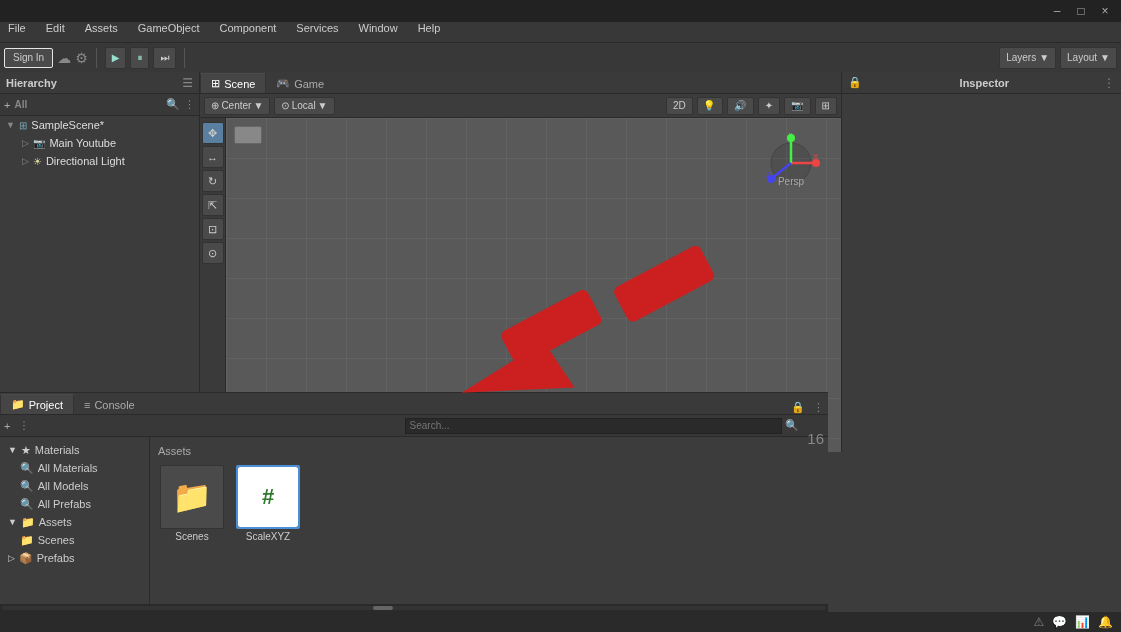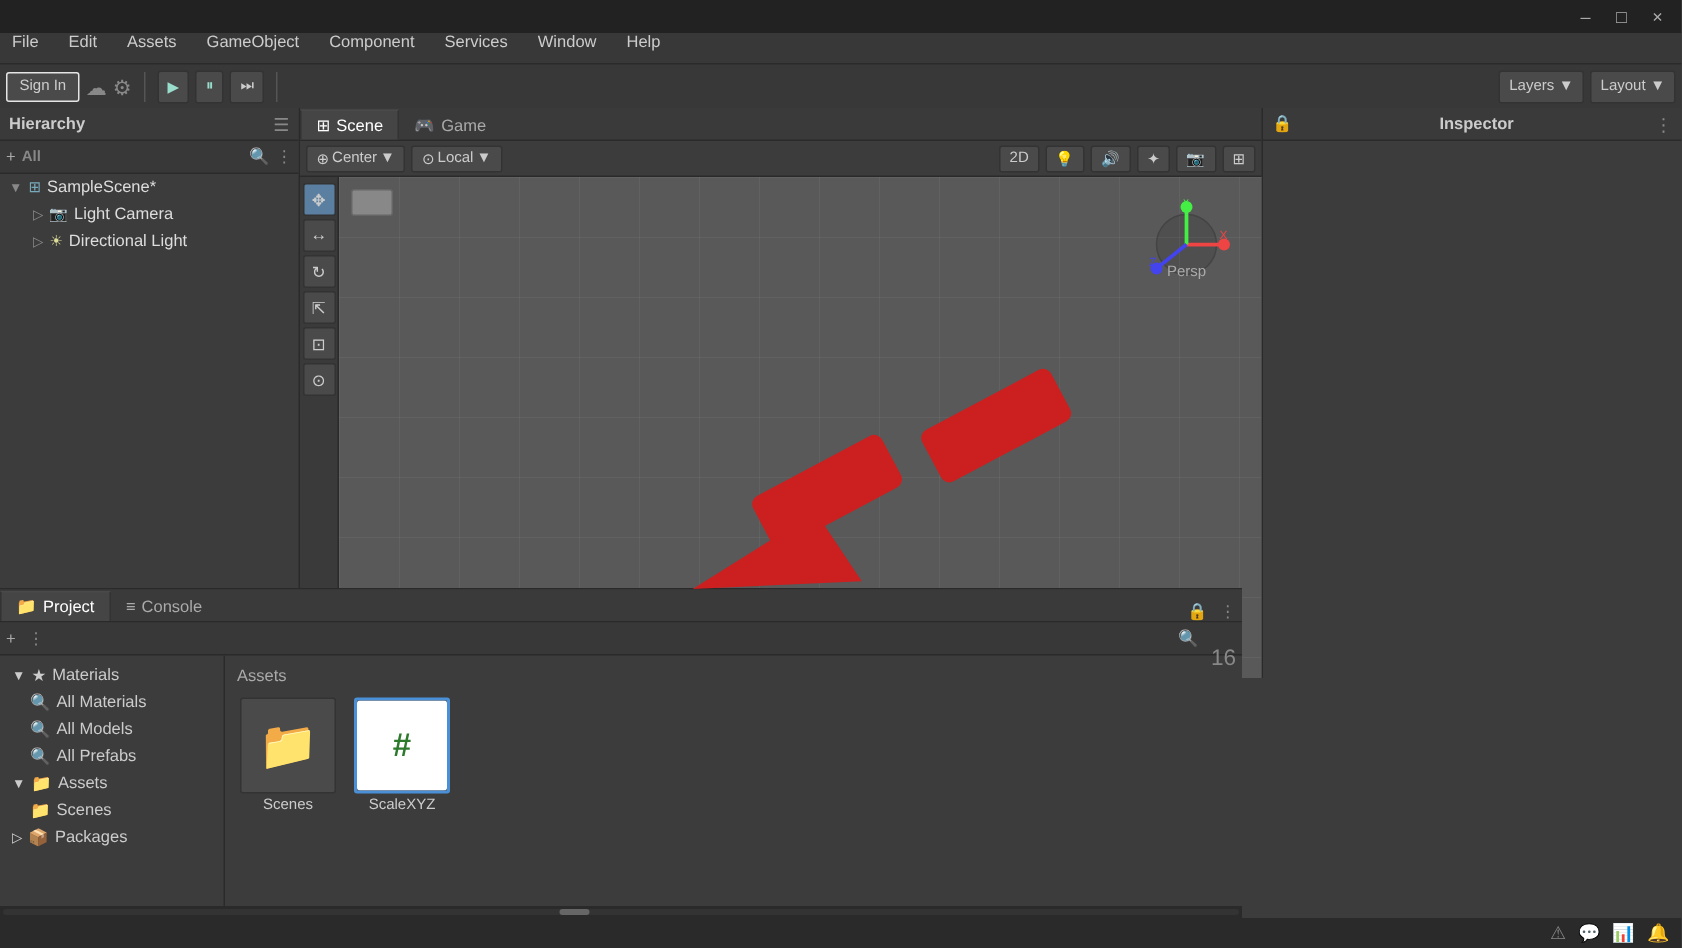--- a/index.html
+++ b/index.html
@@ -551,7 +551,7 @@
         <div class="hier-indent"></div>
         <span class="hier-arrow">▷</span>
         <span style="color:#8ab;font-size:10px;">📷</span>
-        <span class="hier-label">Light Camera</span>
+        <span class="hier-label">Main Youtube</span>
       </div>
       <div class="hier-item">
         <div class="hier-indent"></div>

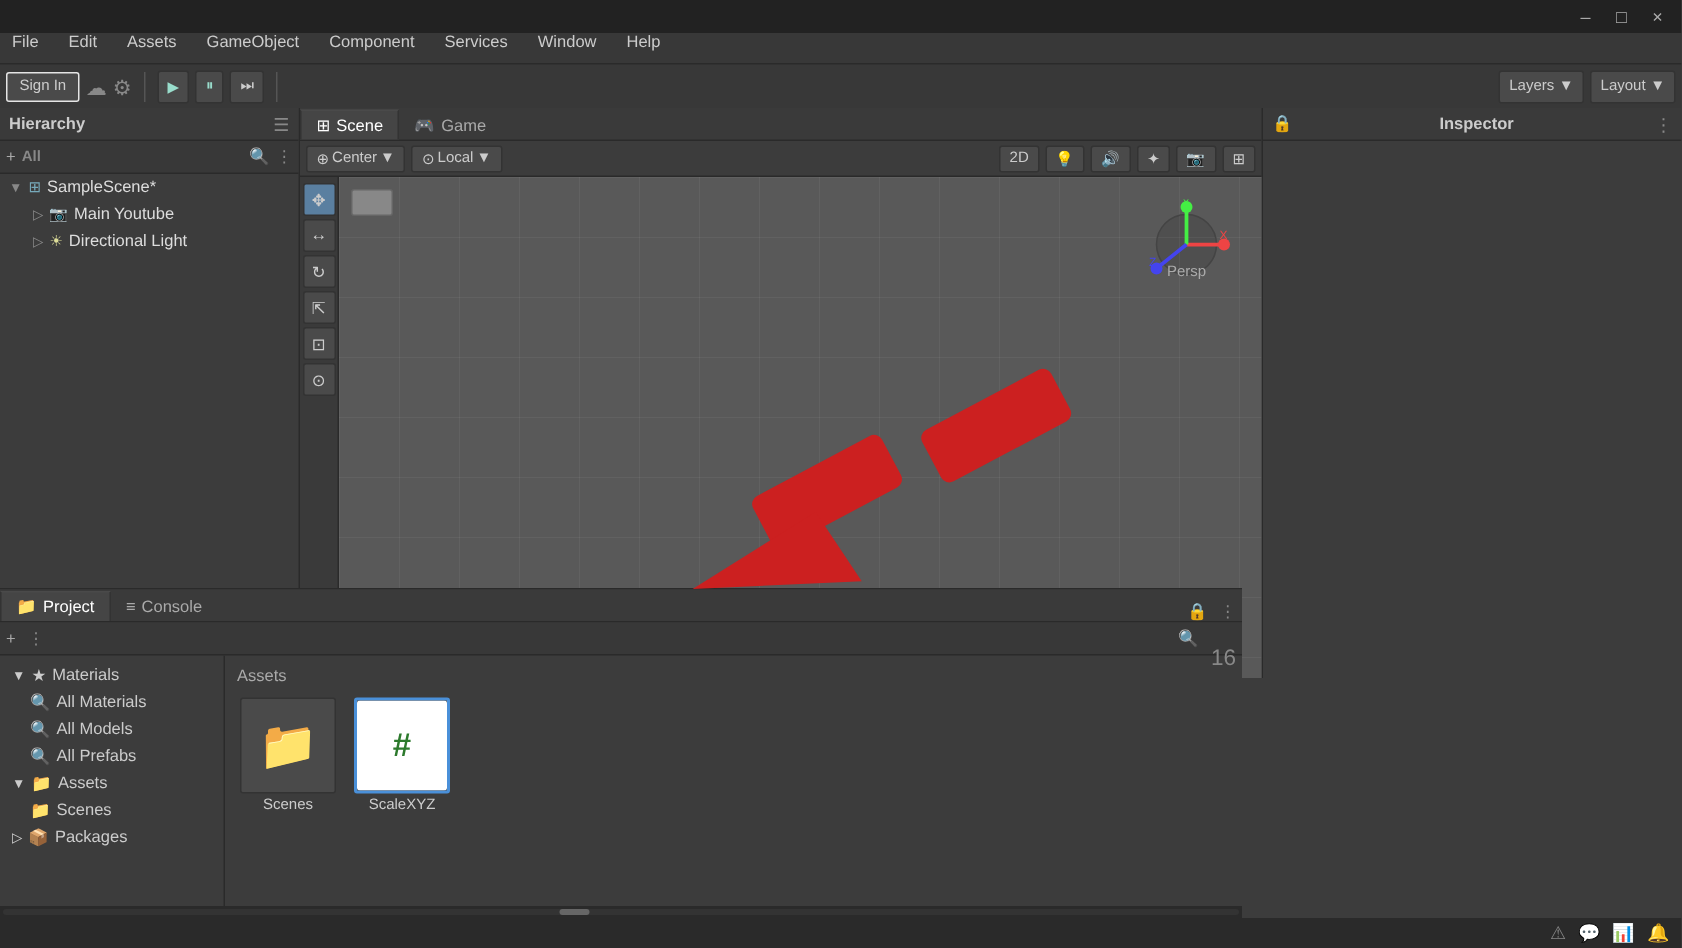--- a/index.html
+++ b/index.html
@@ -675,6 +675,7 @@
     <span style="color:#aaa;font-size:11px;">+</span>
     <span style="color:#888;margin-left:4px;font-size:11px;">⋮</span>
     <div style="flex:1"></div>
+    <input class="proj-search" type="text" placeholder="Search..." style="">
     <span style="color:#888;">🔍</span>
     <span style="color:#888;font-size:15px;margin-left:4px;margin-top:26px;">16</span>
   </div>

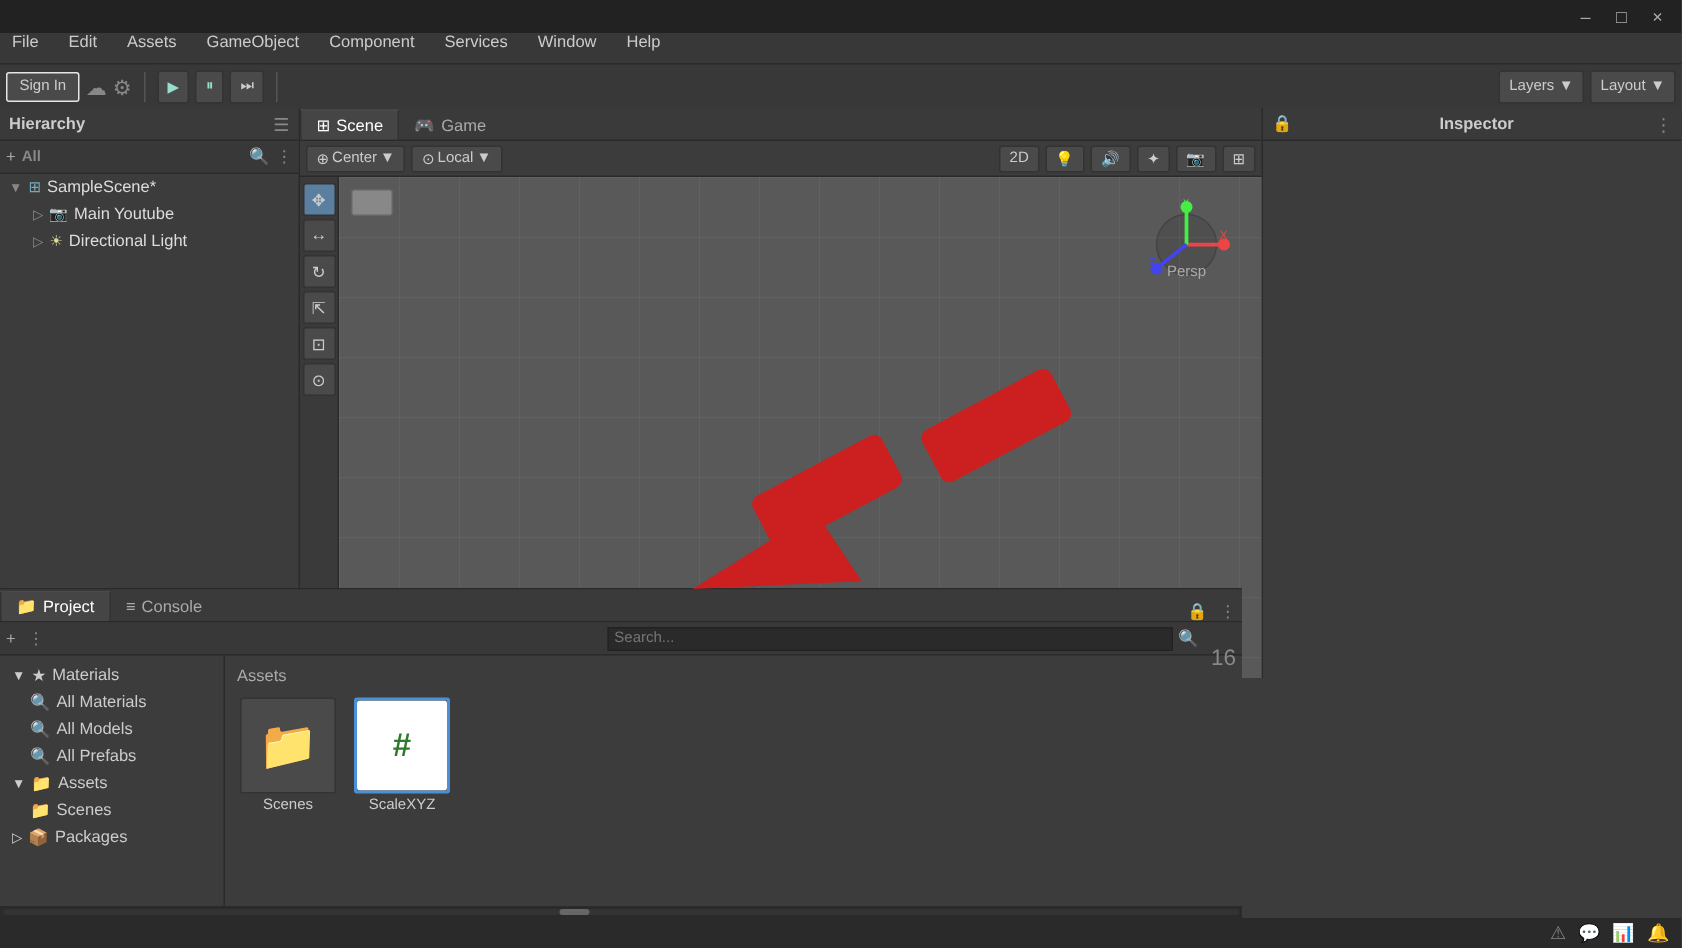--- a/index.html
+++ b/index.html
@@ -712,7 +712,7 @@
       <div class="proj-item">
         <span style="font-size:9px;">▷</span>
         <span>📦</span>
-        <span>Packages</span>
+        <span>Prefabs</span>
       </div>
     </div>
 

